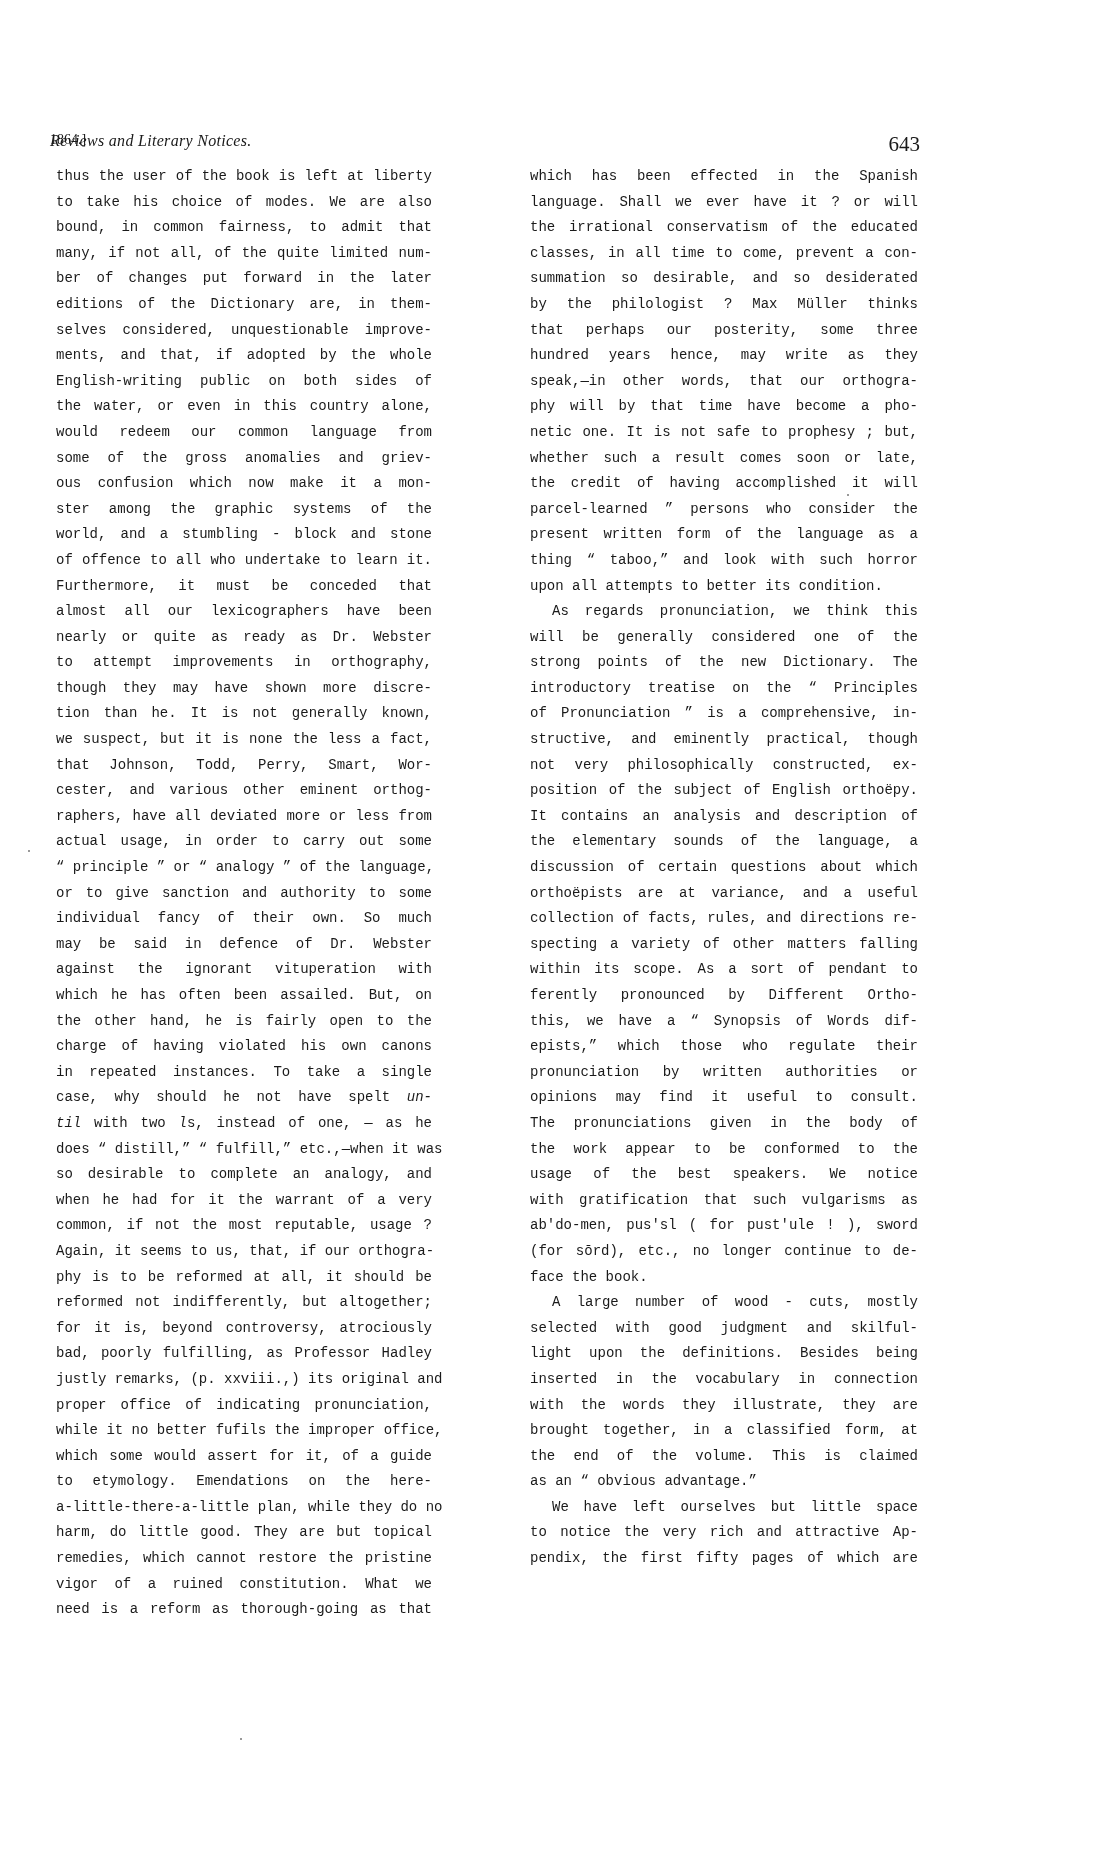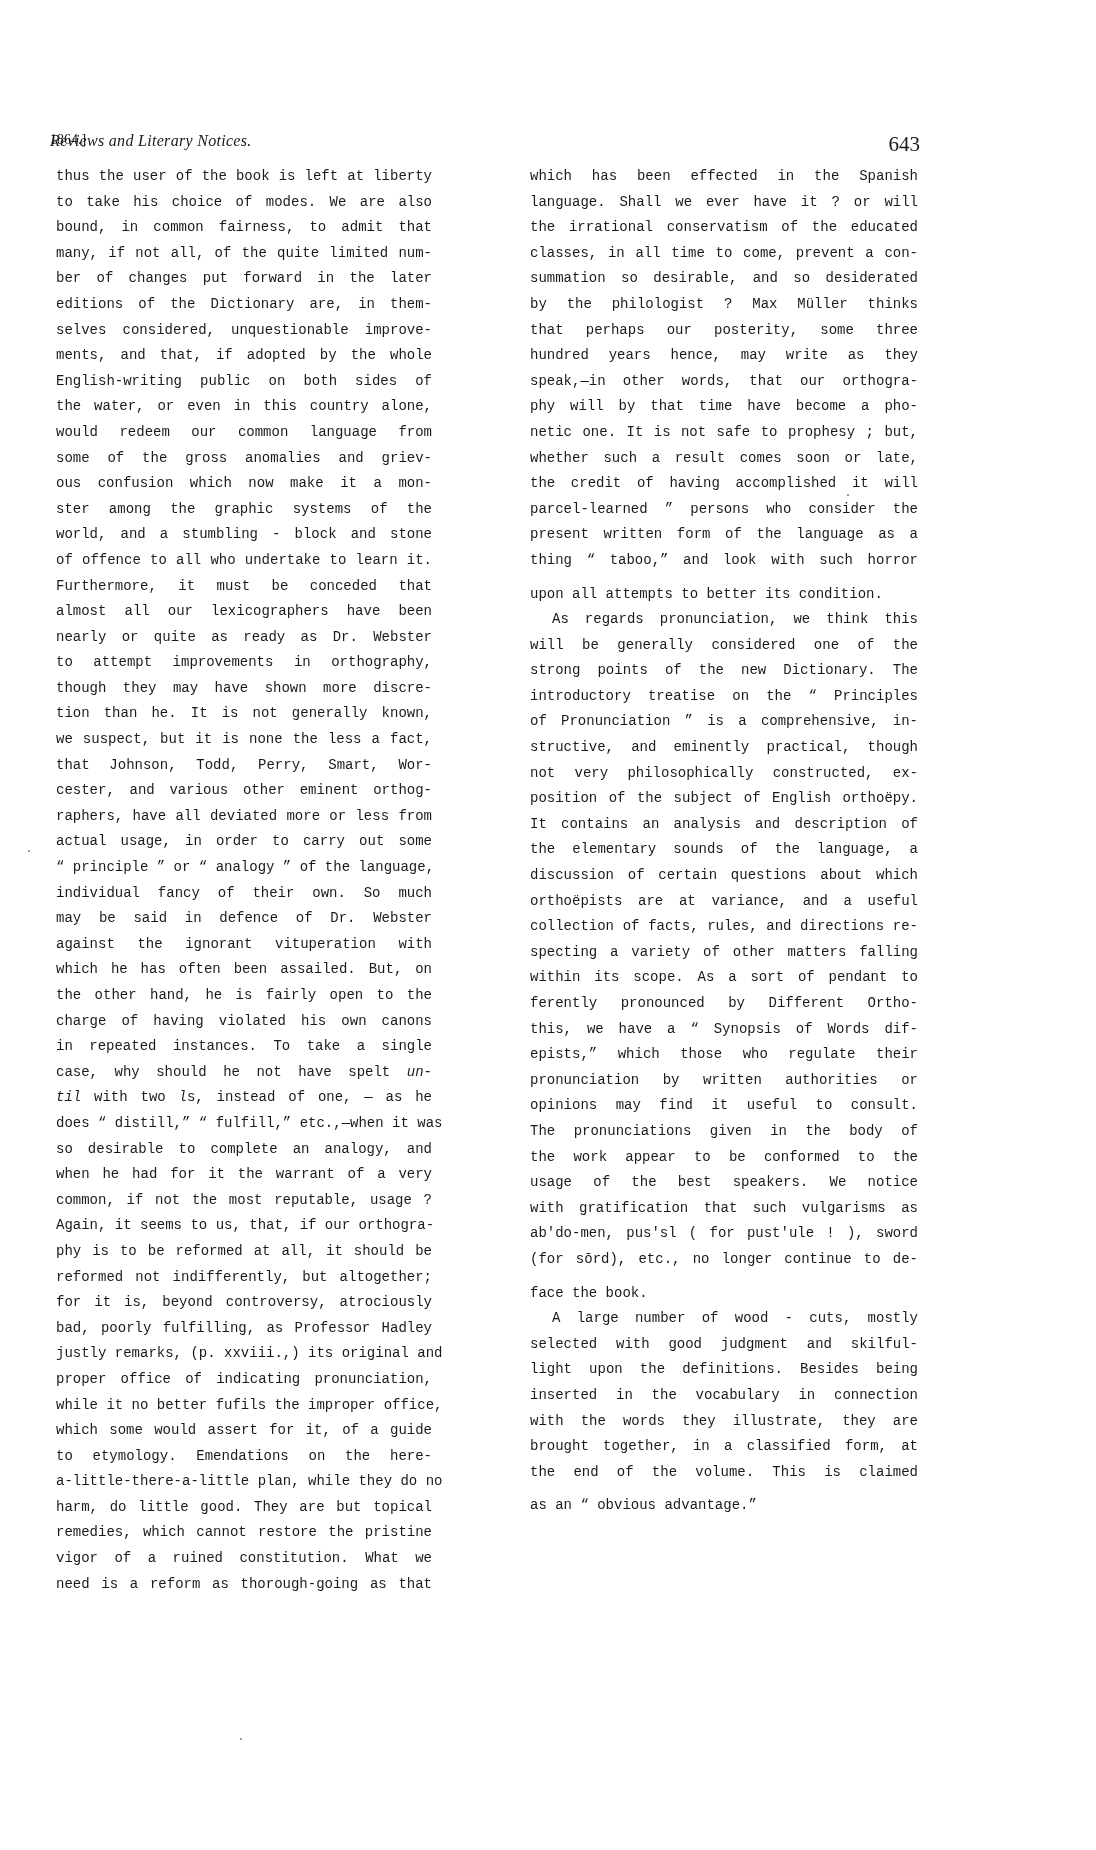--- a/index.html
+++ b/index.html
@@ -14,7 +14,7 @@
   .col.left { left: 56px; }
   .col.right { left: 530px; width: 388px; }
   .line { display: block; white-space: nowrap; text-align: justify; text-align-last: justify; height: 25.6px; }
-  .line.last { text-align-last: left; margin-top: 8px; }
+  .line.last { text-align-last: left; }
   .line.indent { padding-left: 22px; }
   .speck { position: absolute; width: 2px; height: 2px; background: #777; border-radius: 50%; }
 </style>

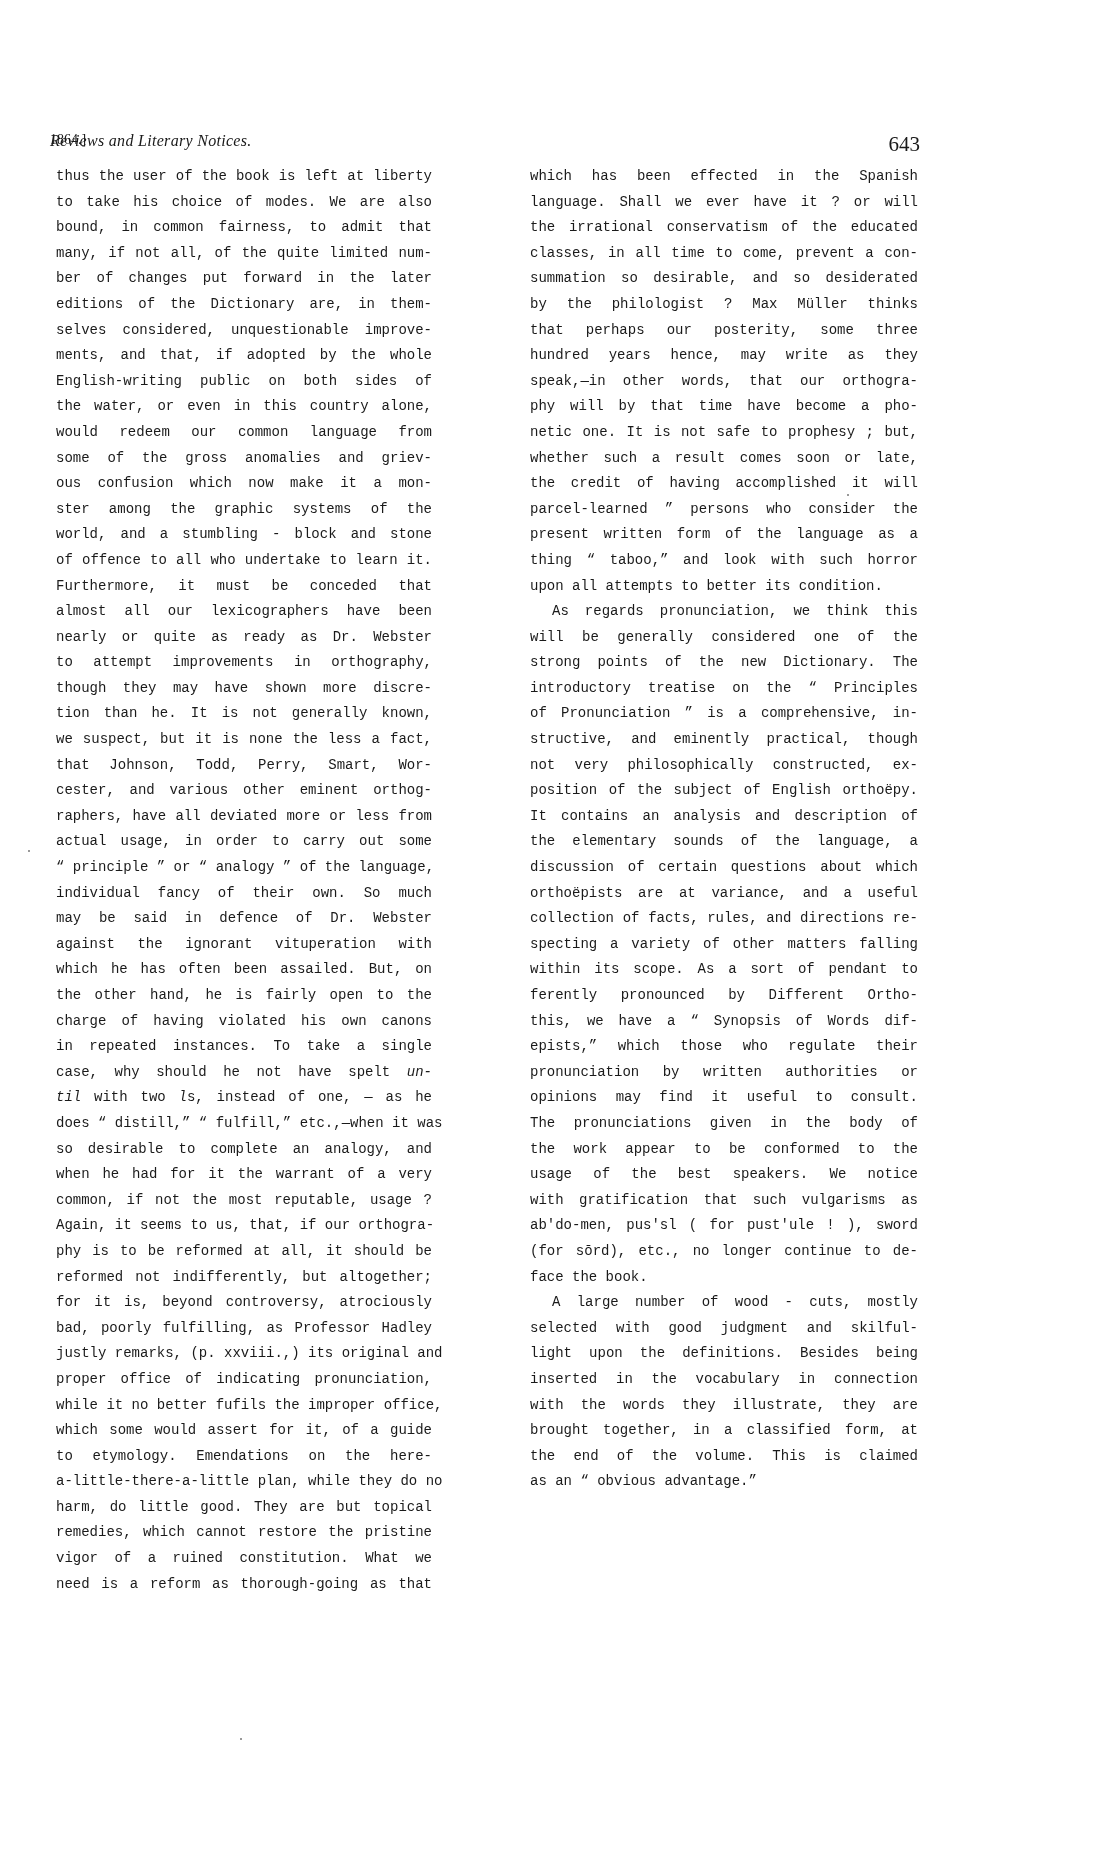--- a/index.html
+++ b/index.html
@@ -56,6 +56,7 @@
     <span class="line">raphers, have all deviated more or less from</span>
     <span class="line">actual usage, in order to carry out some</span>
     <span class="line">“ principle ” or “ analogy ” of the language,</span>
+    <span class="line">or to give sanction and authority to some</span>
     <span class="line">individual fancy of their own.  So much</span>
     <span class="line">may be said in defence of Dr. Webster</span>
     <span class="line">against the ignorant vituperation with</span>

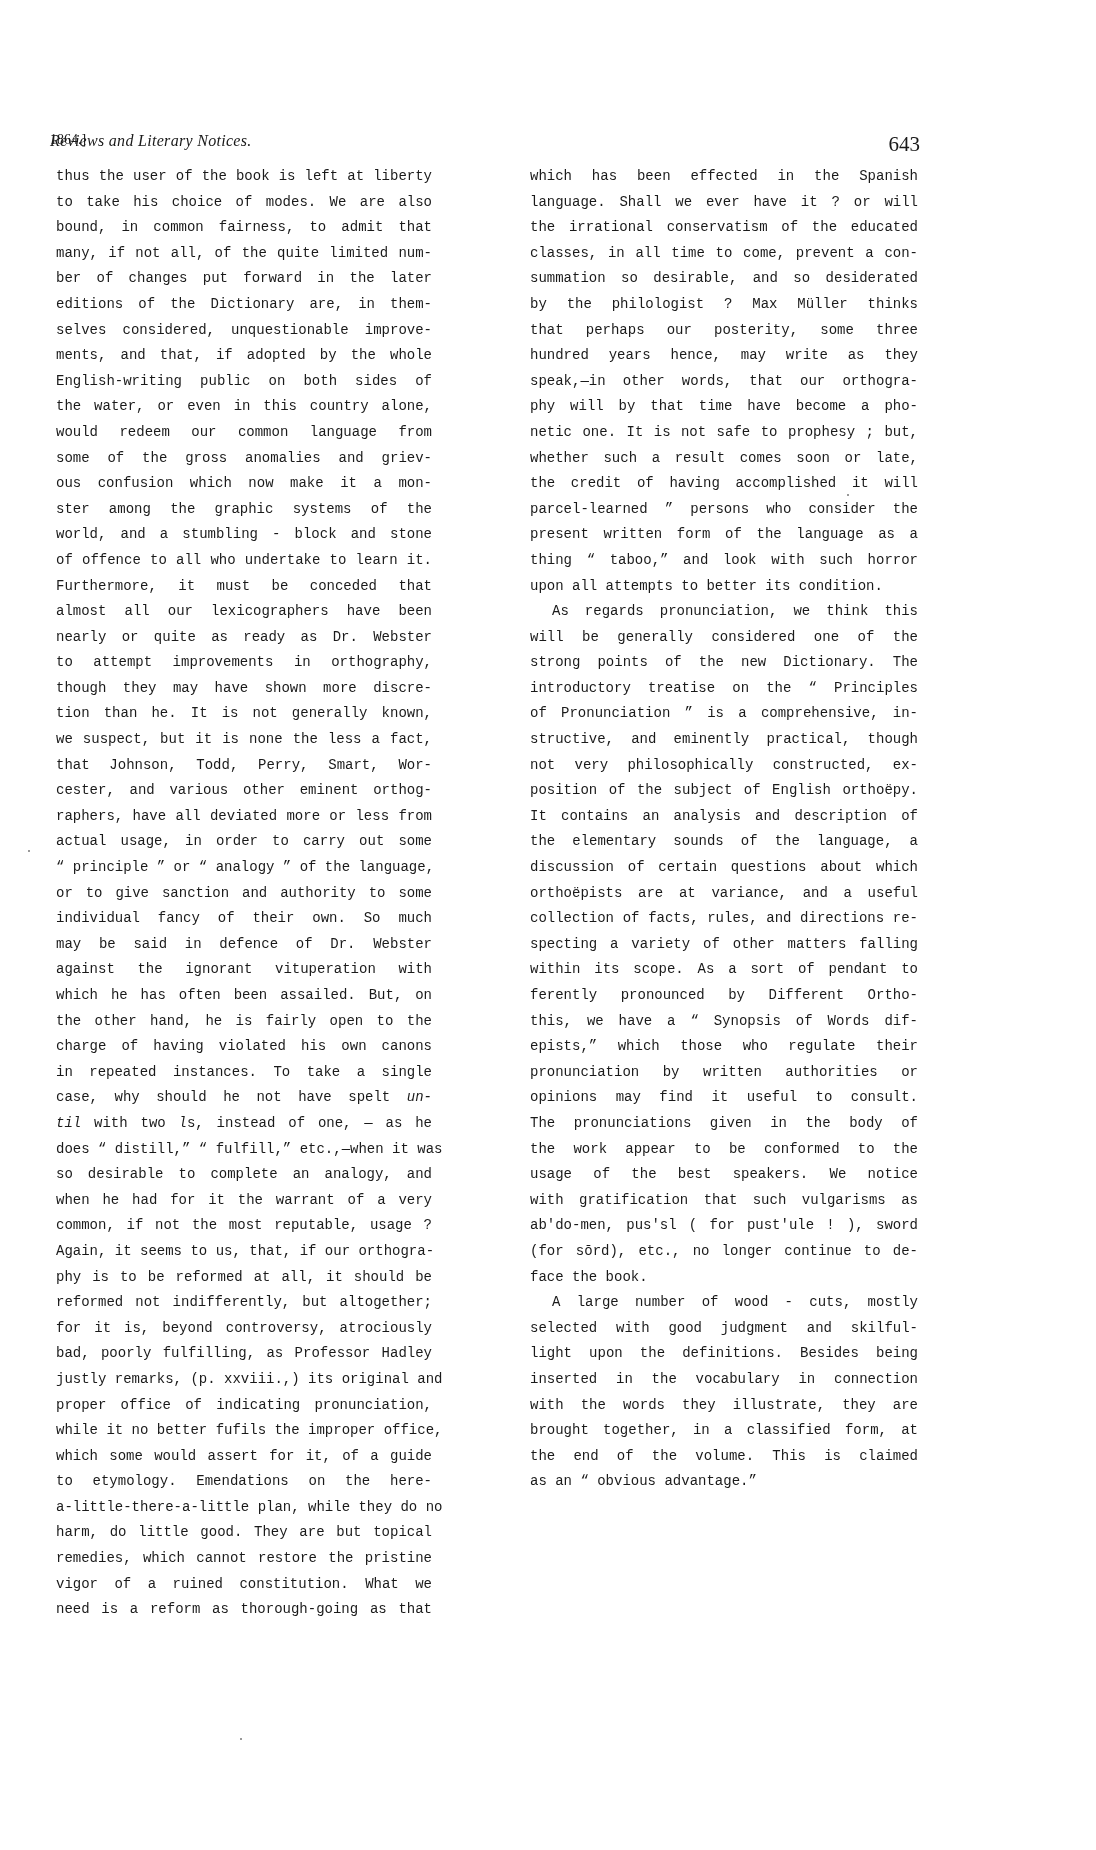--- a/index.html
+++ b/index.html
@@ -145,6 +145,11 @@
       <span class="line">the end of the volume.  This is claimed</span>
       <span class="line last">as an “ obvious advantage.”</span>
     </div>
+    <div>
+      <span class="line indent">We have left ourselves but little space</span>
+      <span class="line">to notice the very rich and attractive Ap-</span>
+      <span class="line">pendix, the first fifty pages of which are</span>
+    </div>
   </div>
 
 <span class="speck" style="left:28px;top:850px;"></span>

